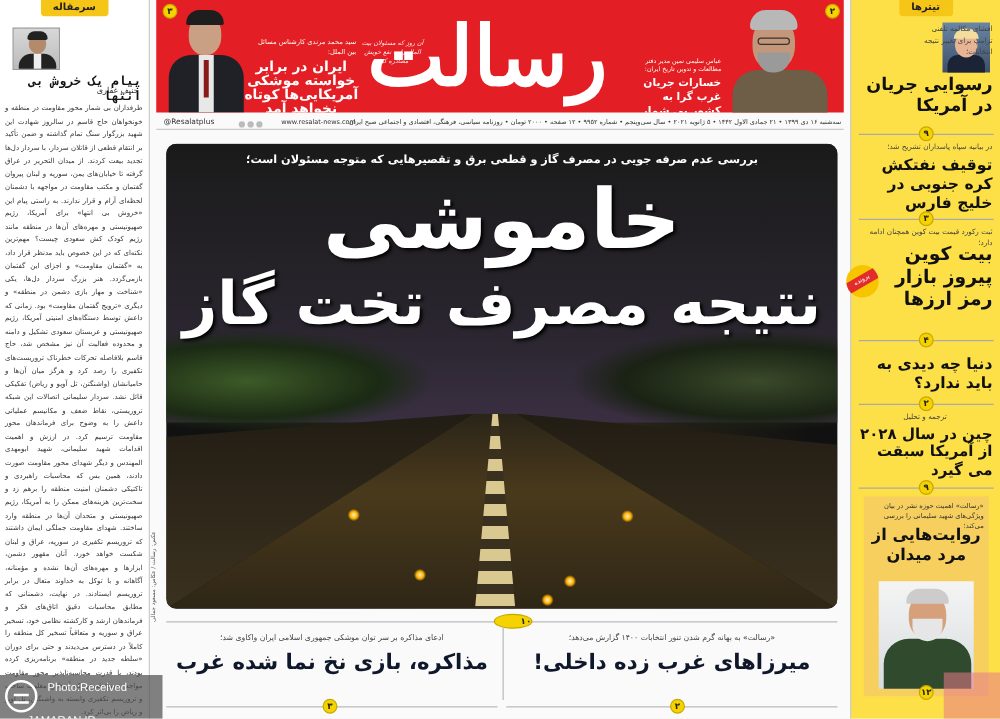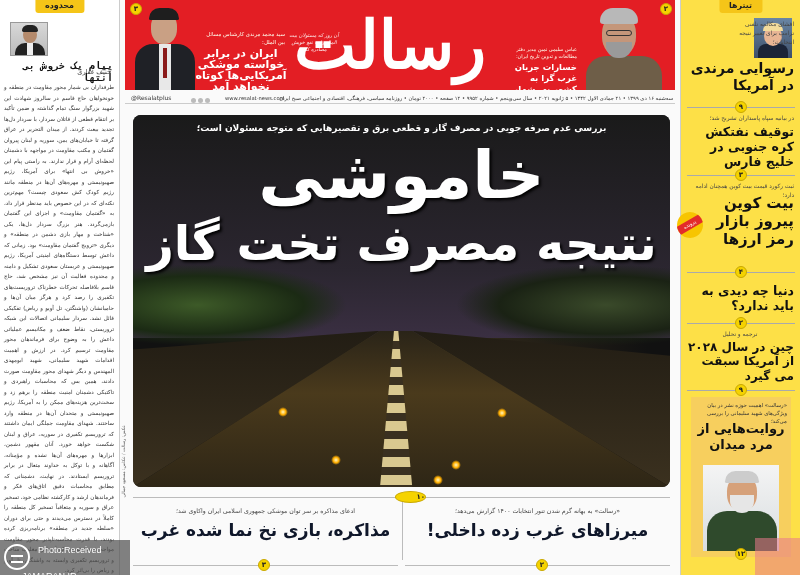--- a/index.html
+++ b/index.html
@@ -111,7 +111,7 @@
 <div class="page">
 
   <div class="left-col">
-    <div class="section-tab">محدوده</div>
+    <div class="section-tab">سرمقاله</div>
     <div class="editor-photo">
       <div class="suit"></div>
         <div class="shirt"></div>

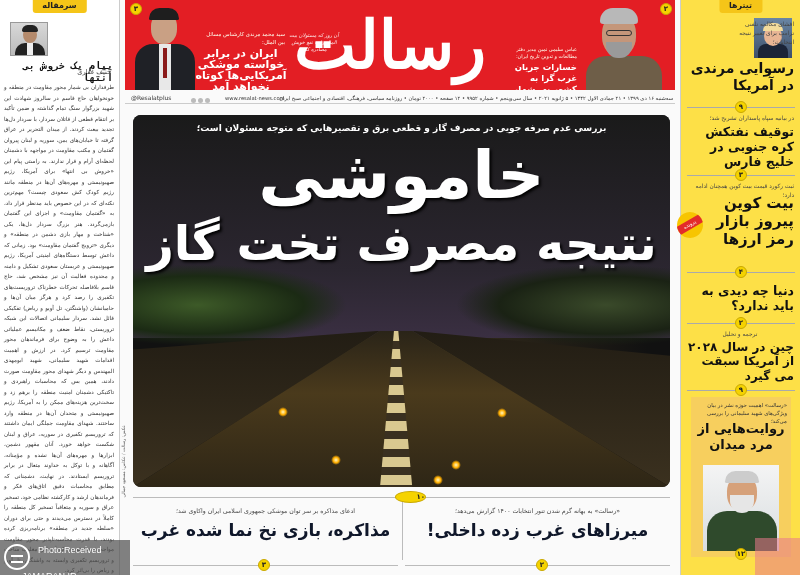--- a/index.html
+++ b/index.html
@@ -200,7 +200,7 @@
         <div class="hair"></div>
     </div>
     <div class="rc-kicker" style="top:20px;width:62px;">افشای مکالمه تلفنی ترامپ برای تغییر نتیجه انتخابات؛</div>
-    <div class="rc-title" style="top:60px;font-size:14px;">رسوایی مرندی در آمریکا</div>
+    <div class="rc-title" style="top:60px;font-size:14px;">رسوایی جریان در آمریکا</div>
     <div class="rc-divider" style="top:107px;"></div>
     <div class="page-badge" style="left:54px;top:101px;">۹</div>
 

